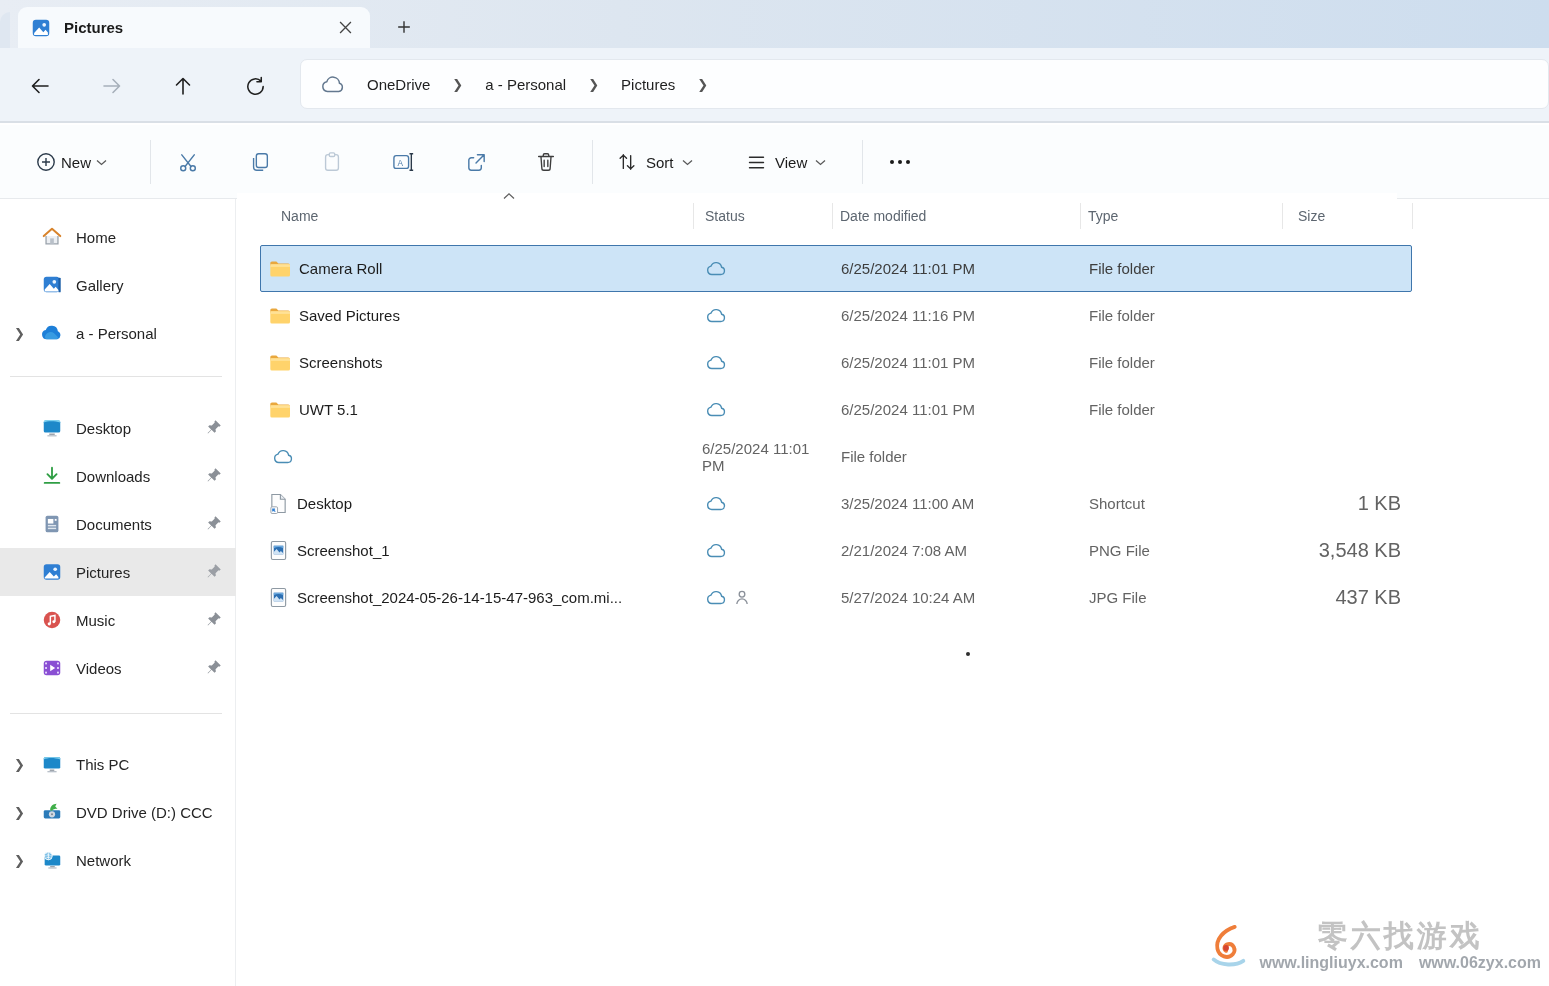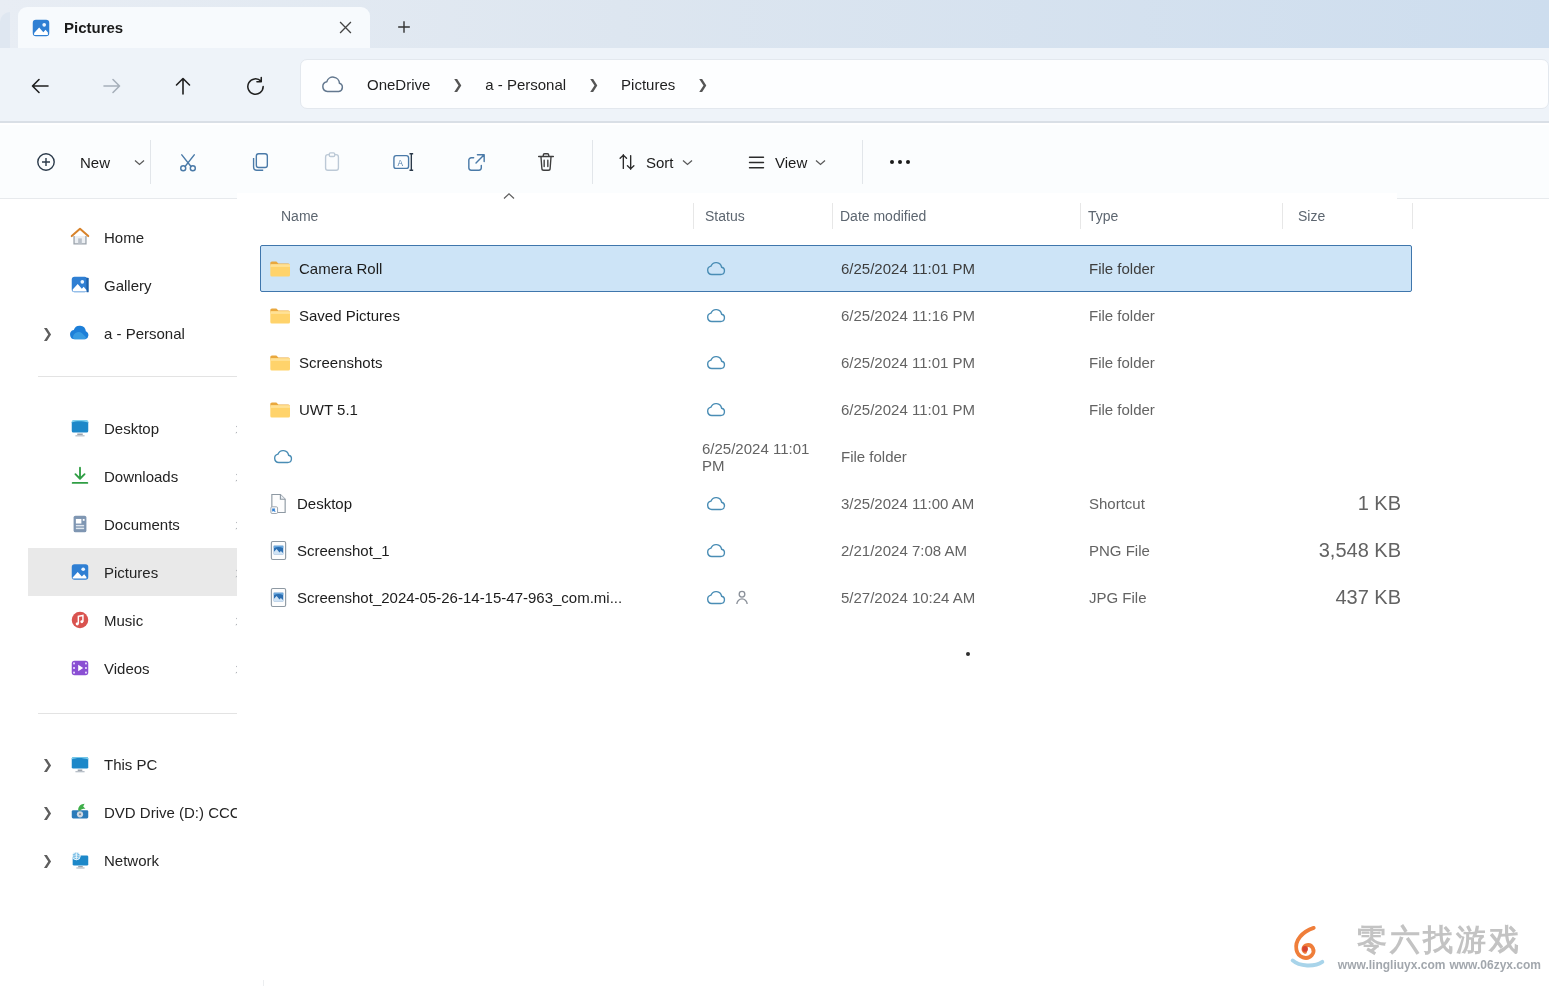--- a/index.html
+++ b/index.html
@@ -37,7 +37,7 @@
     background:#fbfdfe; border-bottom:1px solid #e7eaed; }
   .tb-sep { position:absolute; top:15px; width:1px; height:44px; background:#e2e6ea; }
   #btn-new { position:absolute; left:24px; top:17px; height:40px; display:flex;
-    align-items:center; gap:24px; padding:0 12px; border-radius:5px; }
+    align-items:center; gap:5px; padding:0 12px; border-radius:5px; }
   #btn-new .lbl { font-size:15px; color:#1b1b1b; }
   .tb-icon { position:absolute; top:17px; width:44px; height:40px; display:flex;
     align-items:center; justify-content:center; border-radius:5px; }

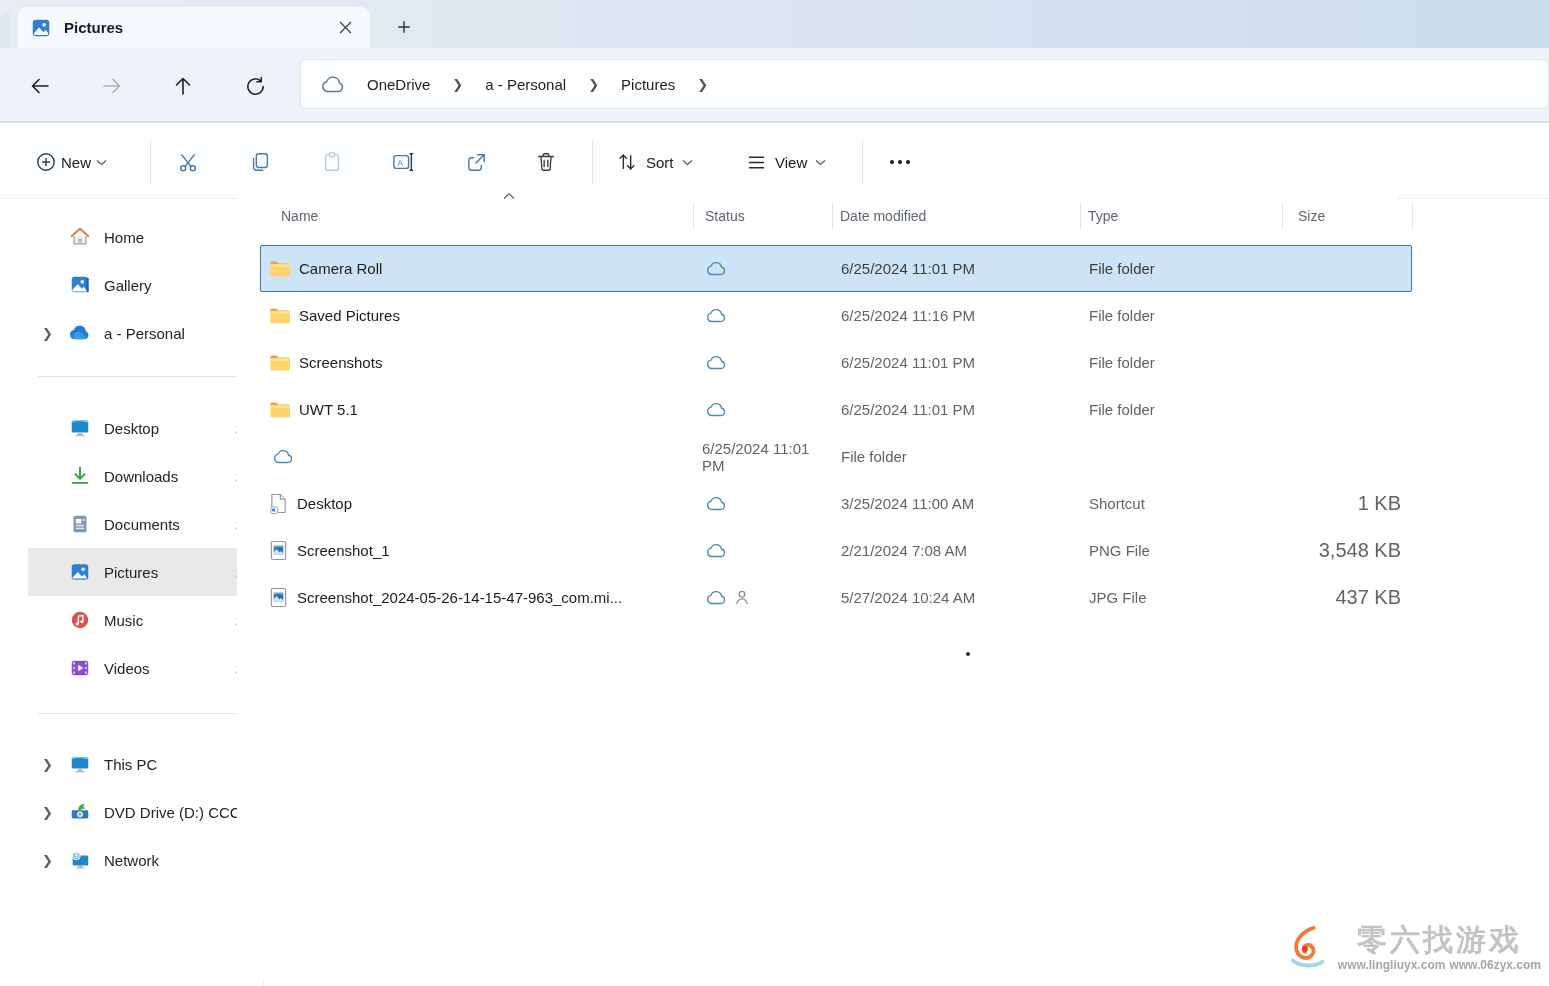--- a/index.html
+++ b/index.html
@@ -51,7 +51,7 @@
 
   
   #sidebar { position:absolute; left:0; top:199px; width:236px; height:787px;
-    background:#fff; border-right:1px solid #eceef0;margin-left:28px; }
+    background:#fff; border-right:1px solid #eceef0; }
   .si { position:absolute; left:0; width:236px; height:48px; display:flex;
     align-items:center; padding-left:14px; font-size:15px; color:#242424; }
   .si .chv { width:26px; color:#5f5f5f; font-size:13px; }

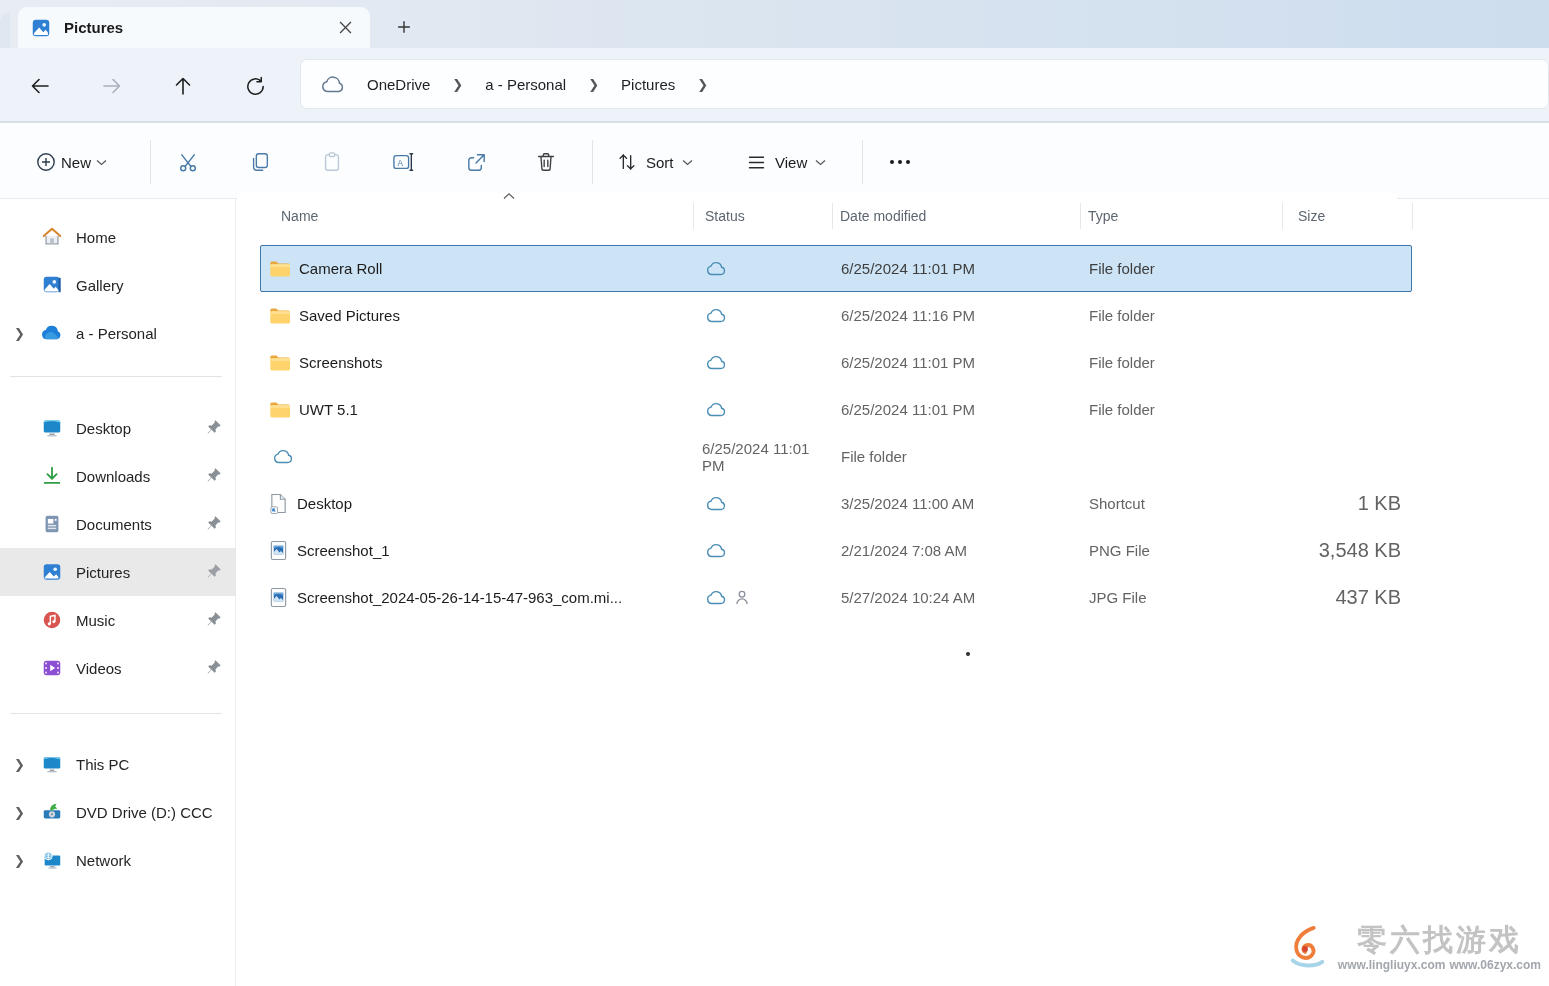--- a/index.html
+++ b/index.html
@@ -90,7 +90,7 @@
   #watermark { position:absolute; right:8px; bottom:14px; display:flex; align-items:center; gap:8px; }
   #wm-text { display:flex; flex-direction:column; align-items:center; }
   #wm-title { font-size:30px; font-weight:800; color:#c3c3c3; letter-spacing:3px; line-height:30px; }
-  #wm-urls { font-size:12px; font-weight:700; color:#a2a7ad; margin-top:3px; display:flex; gap:4px; }
+  #wm-urls { font-size:16px; font-weight:700; color:#a2a7ad; margin-top:3px; display:flex; gap:16px; }
 
   svg { display:block; }
 </style>

